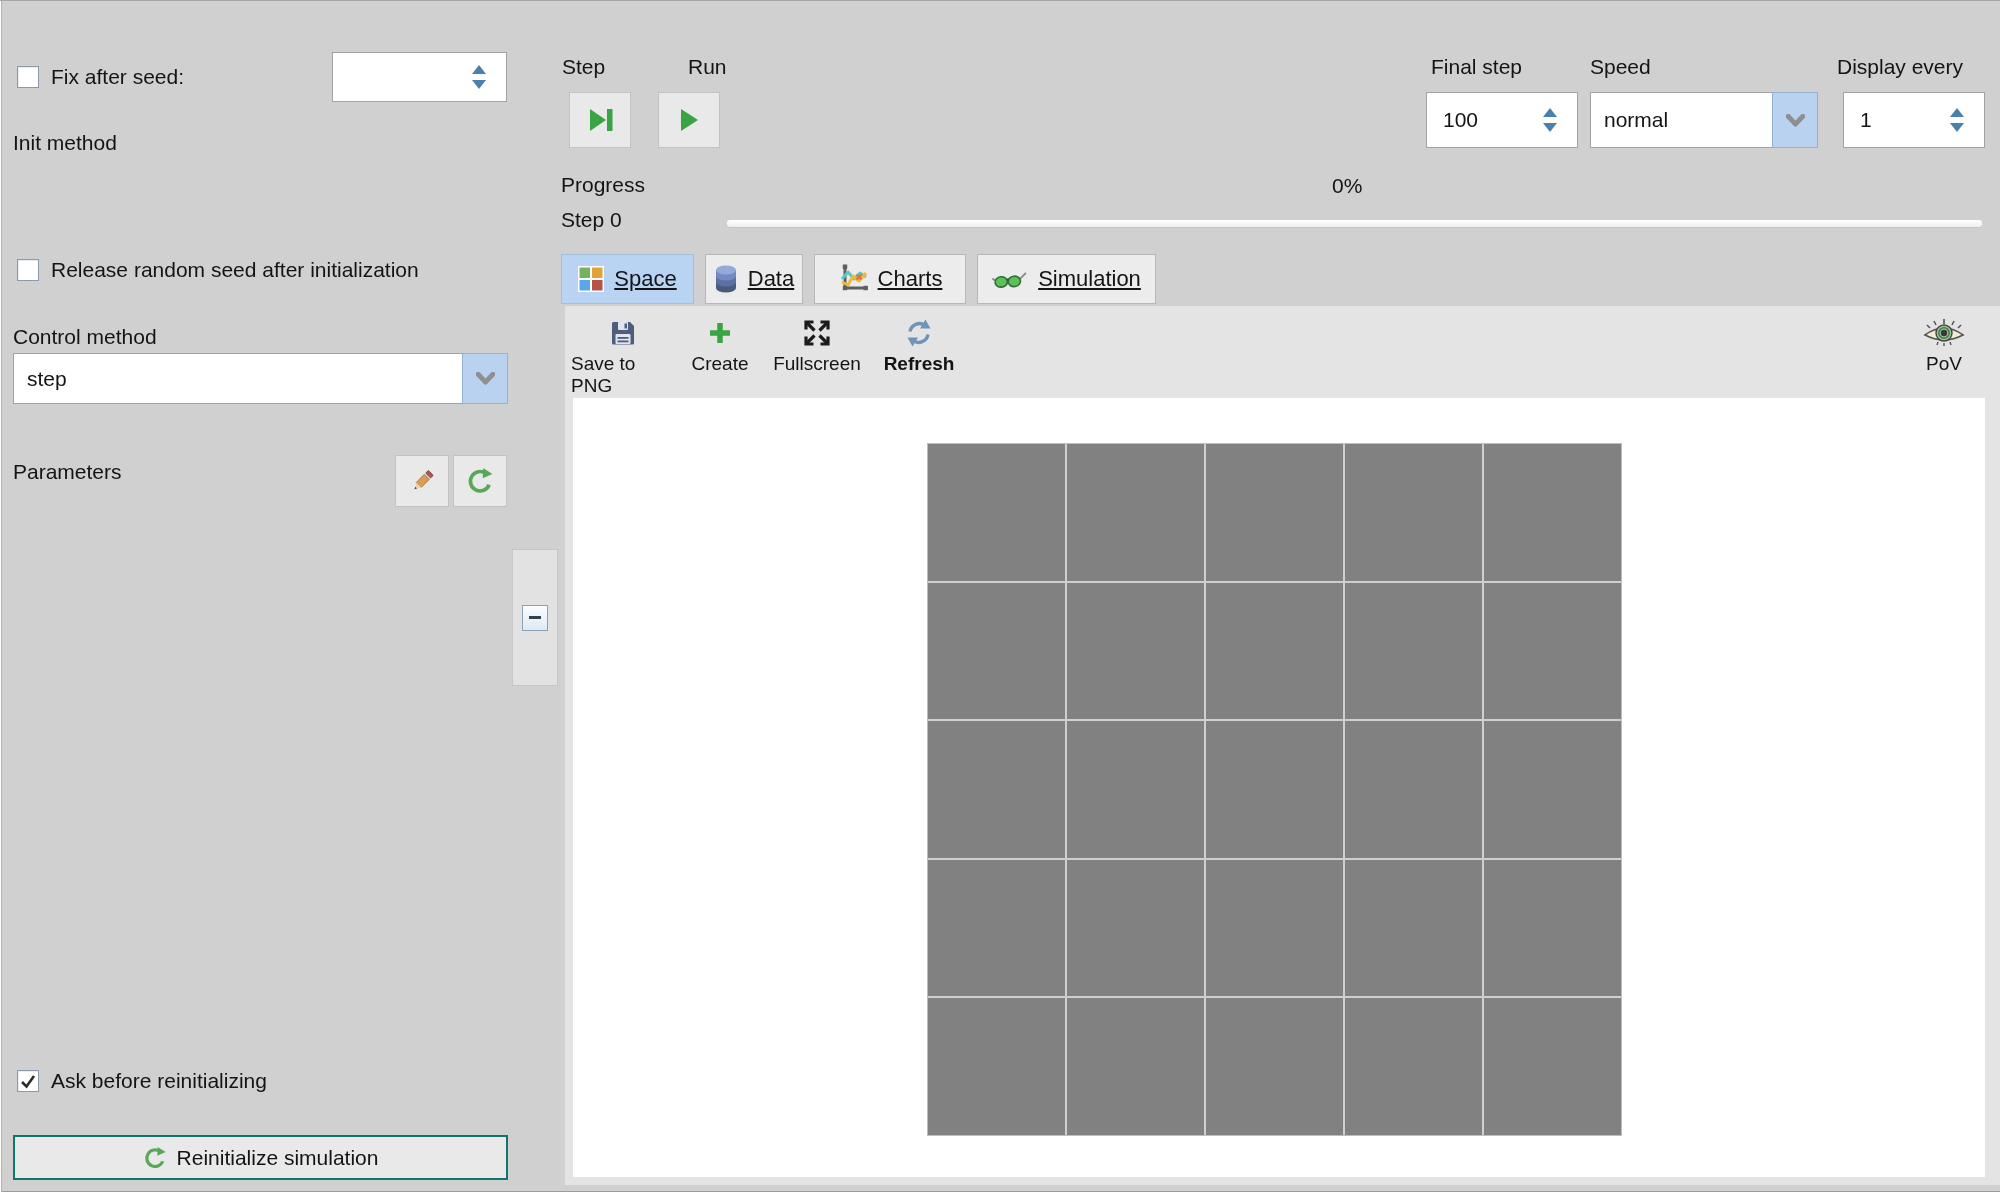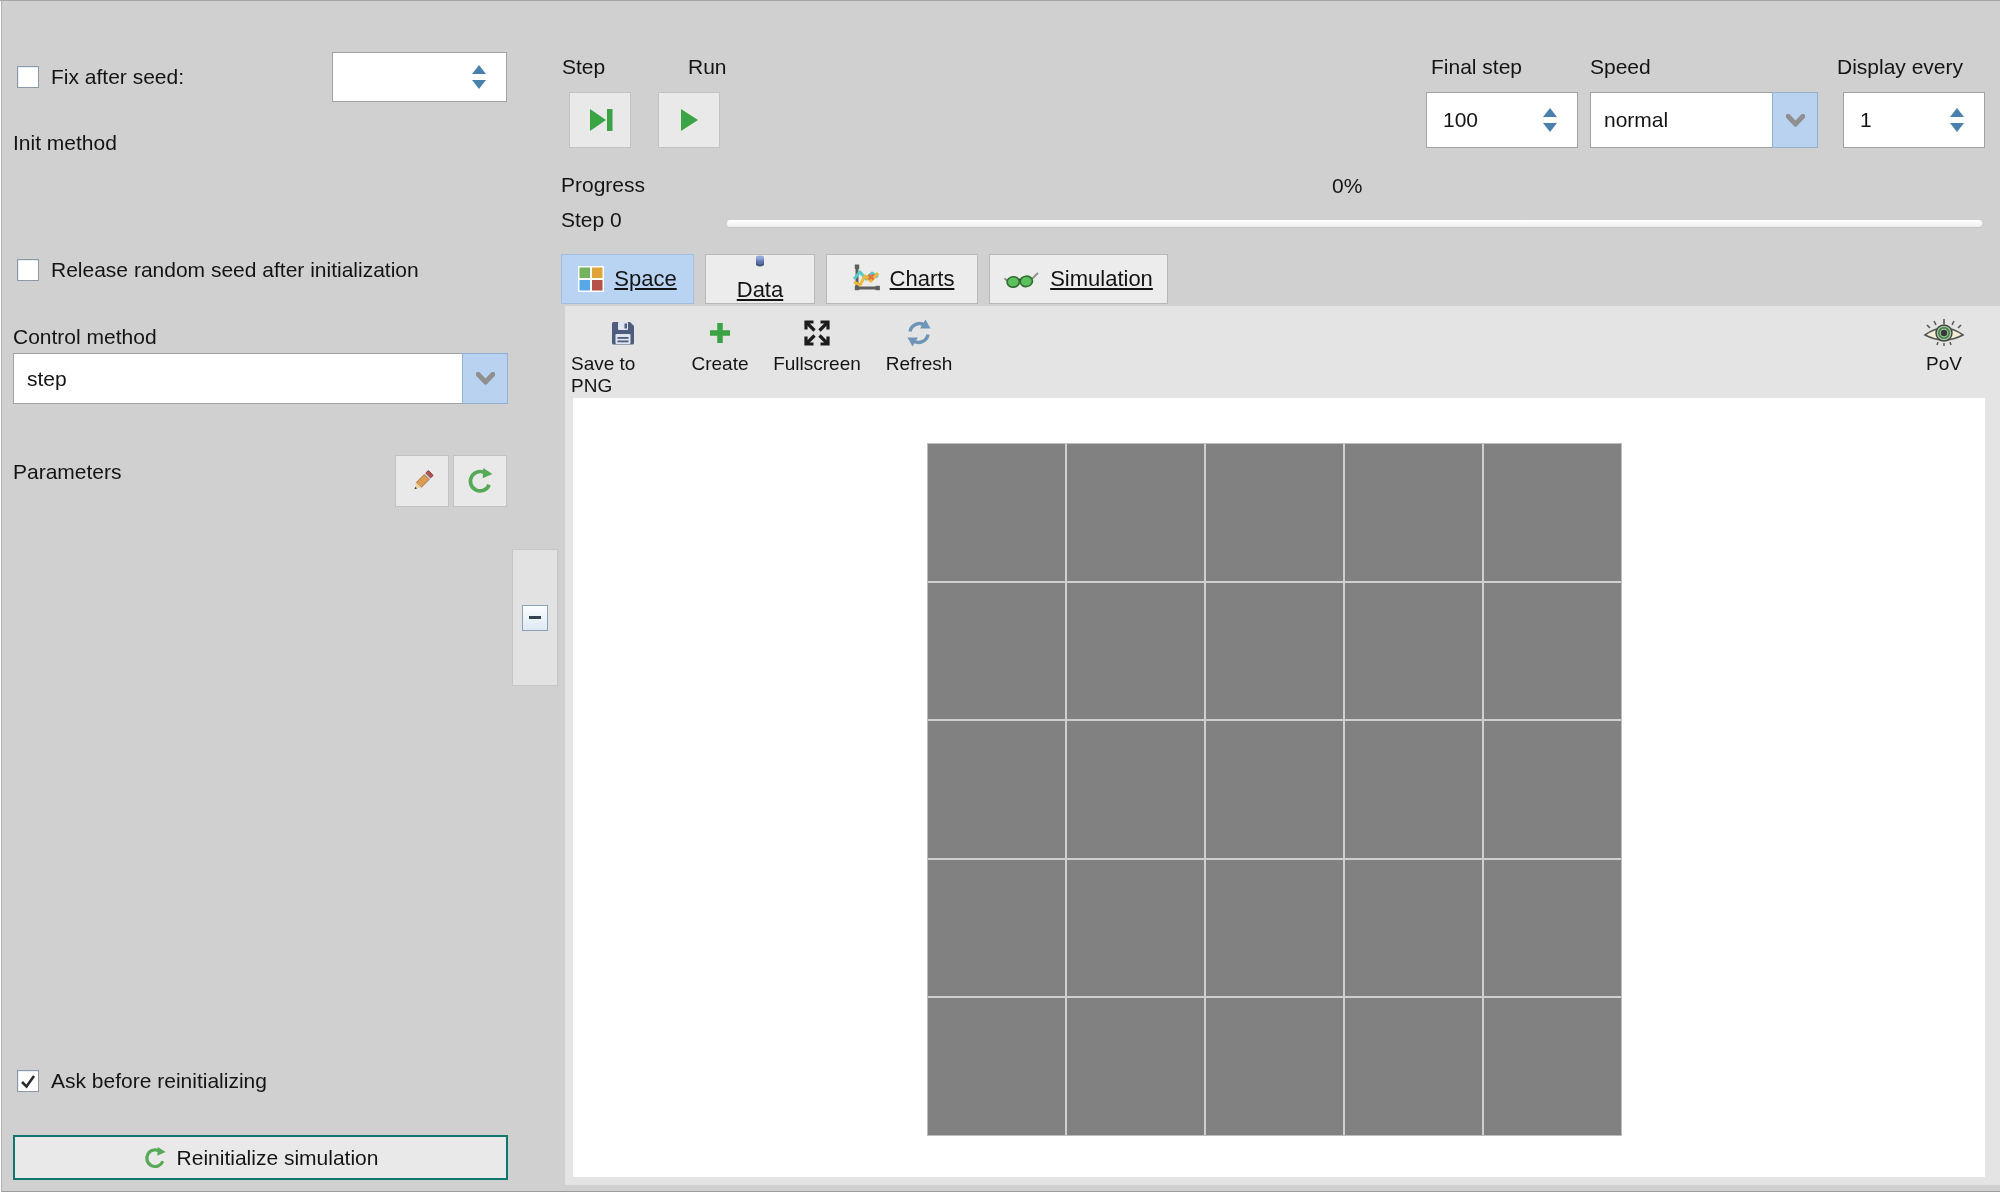--- a/index.html
+++ b/index.html
@@ -200,7 +200,7 @@
         </svg>
         <span>Space</span>
       </div>
-      <div class="tab" style="width:110px;flex-direction:column;">
+      <div class="tab" style="width:98px;">
         <svg width="24" height="30" viewBox="0 0 24 30">
           <ellipse cx="12" cy="24" rx="10" ry="4.5" fill="#49597f"></ellipse>
             <rect x="2" y="18" width="20" height="6" fill="#49597f"></rect>

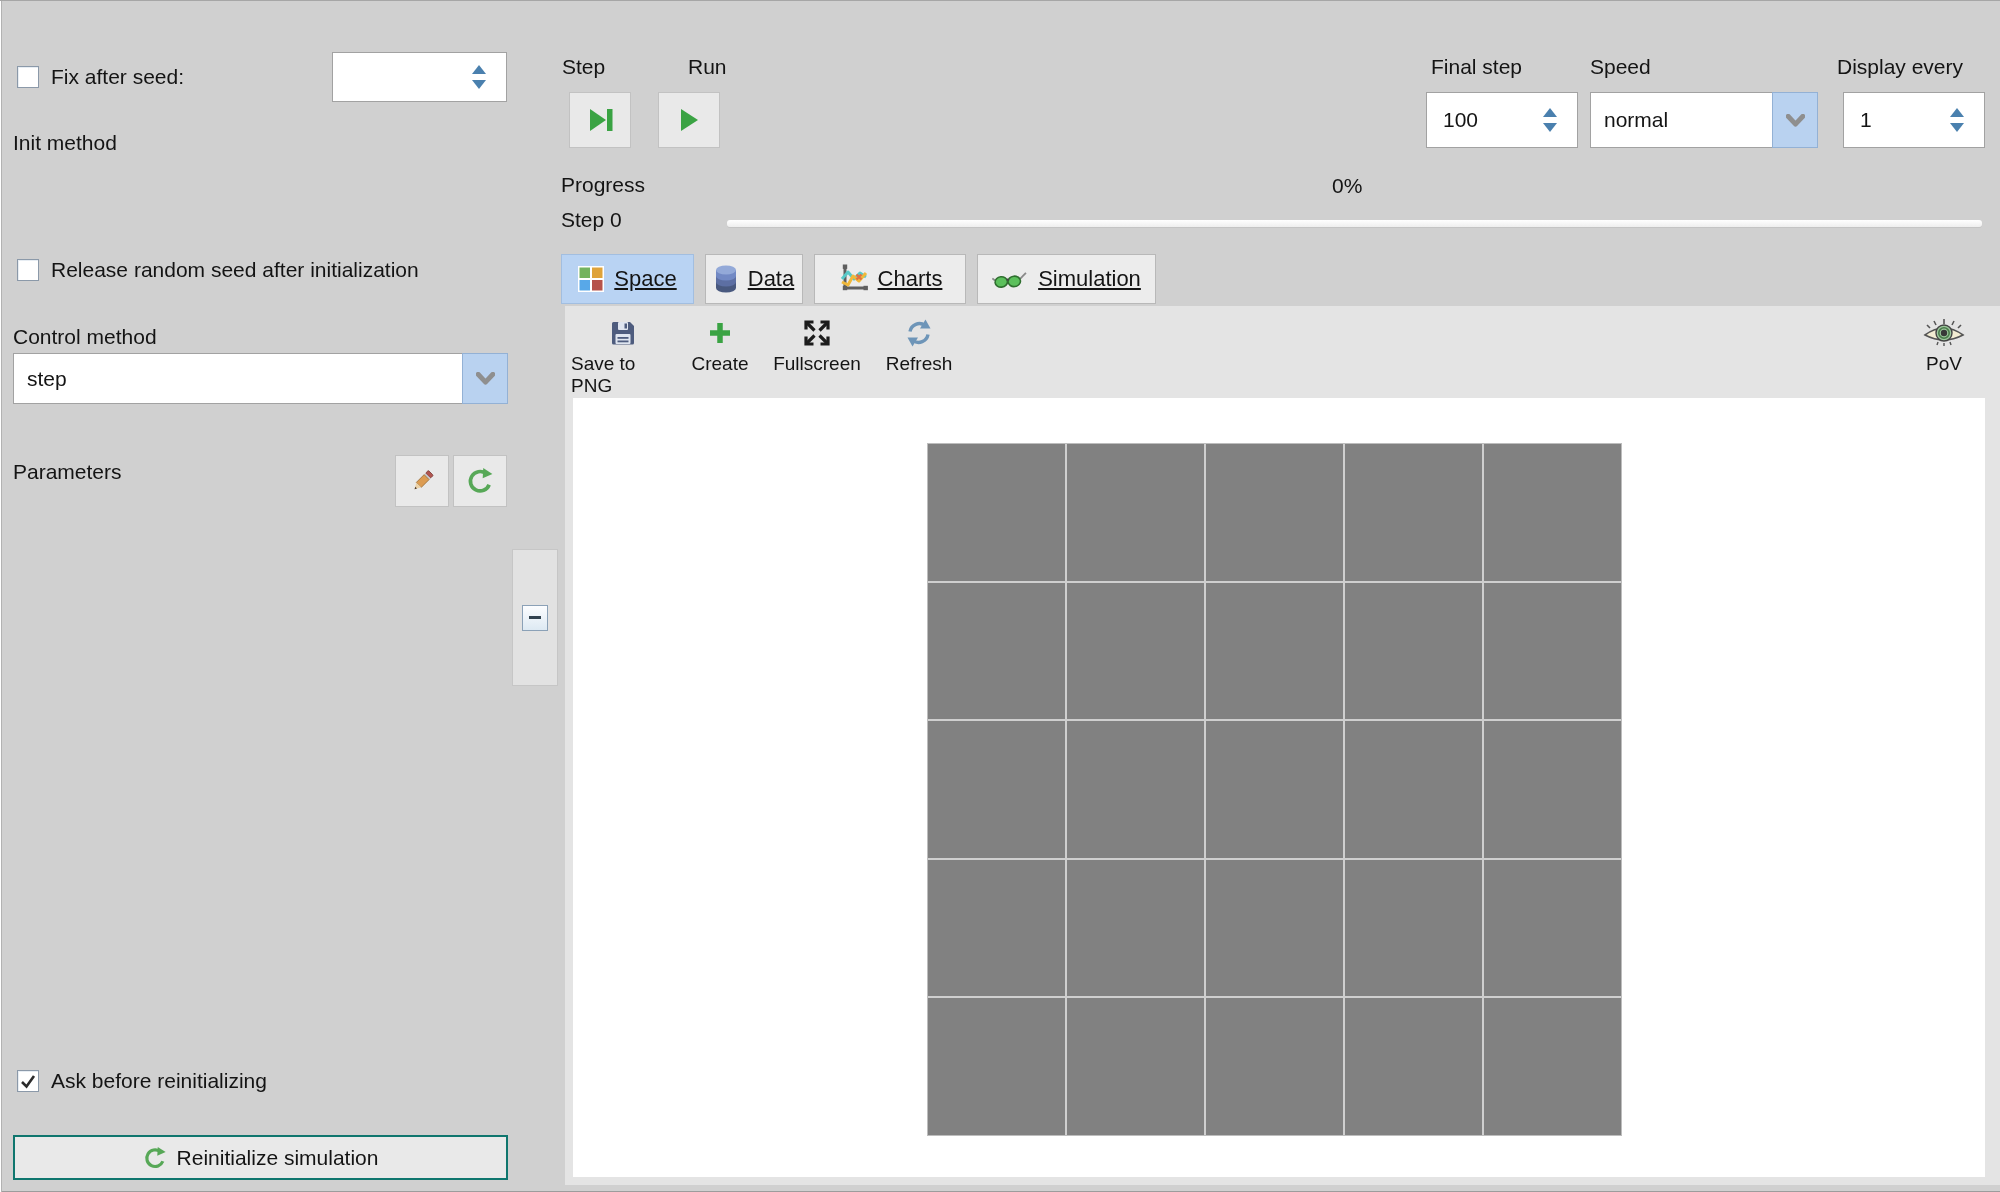--- a/index.html
+++ b/index.html
@@ -278,7 +278,7 @@
           </div>
           <span>Fullscreen</span>
         </div>
-        <div class="tool" style="width:84px;margin-left:8px;">
+        <div class="tool" style="width:84px;margin-left:8px;font-weight:bold;">
           <div class="ticon">
             <svg width="28" height="28" viewBox="0 0 28 28">
               <path d="M5 12.5 A 9.5 9.5 0 0 1 20 6.5" fill="none" stroke="#6e95b8" stroke-width="3.4"></path>

